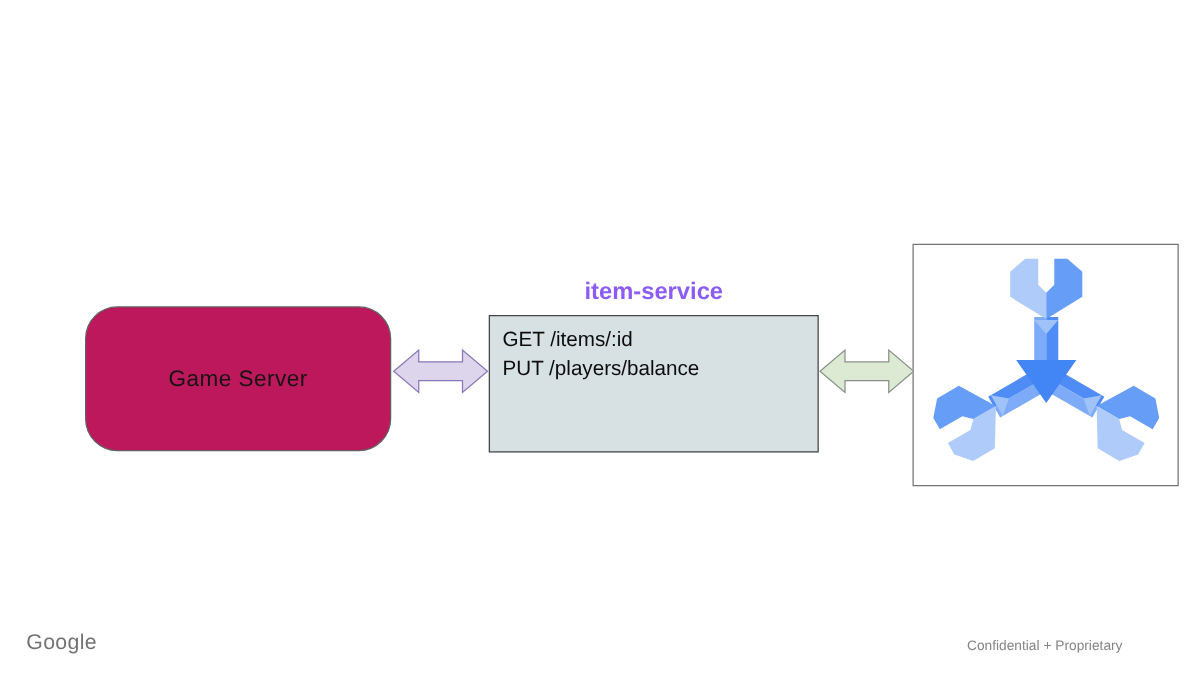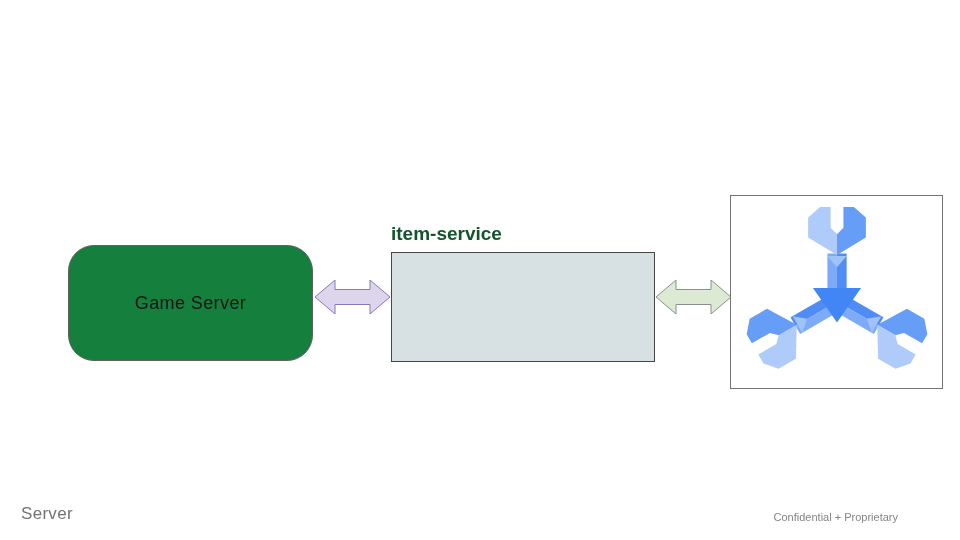--- a/index.html
+++ b/index.html
@@ -25,7 +25,7 @@
   
   .item-service-title{
     left:391px;top:223px;width:264px;
-    text-align:left;font-weight:bold;font-size:19px;color:#14532d;
+    text-align:center;font-weight:bold;font-size:19px;color:#8b5cf6;
   }
   .item-service{
     left:391px;top:252px;width:264px;height:110px;

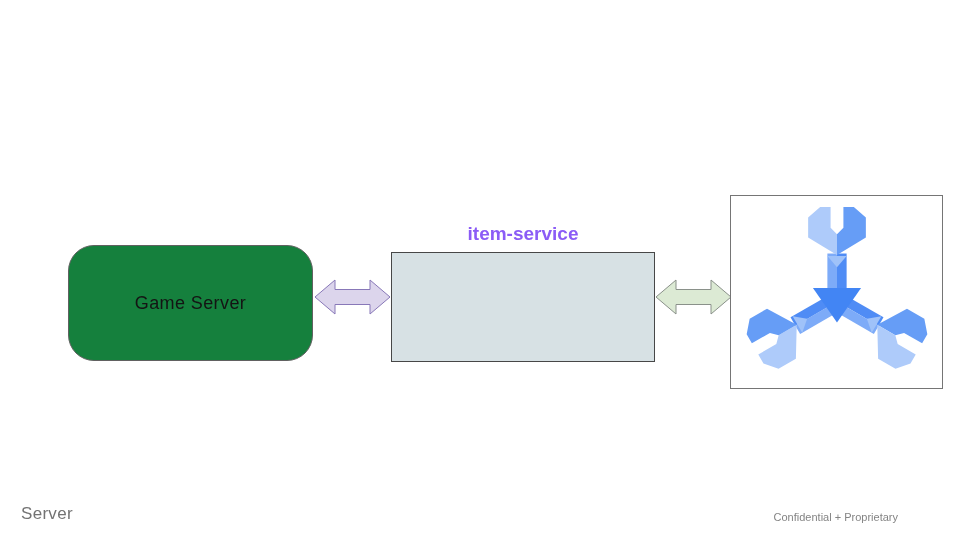--- a/index.html
+++ b/index.html
@@ -74,6 +74,7 @@
 <div class="abs item-service-title">item-service</div>
 
 <div class="abs item-service" style="background-color: rgb(215, 225, 228); border-color: rgb(71, 71, 71);">
+  <div class="endpoint">GET /items/:id</div>
 </div>
 
 <svg class="abs connector connector-right" viewBox="0 0 75 36">

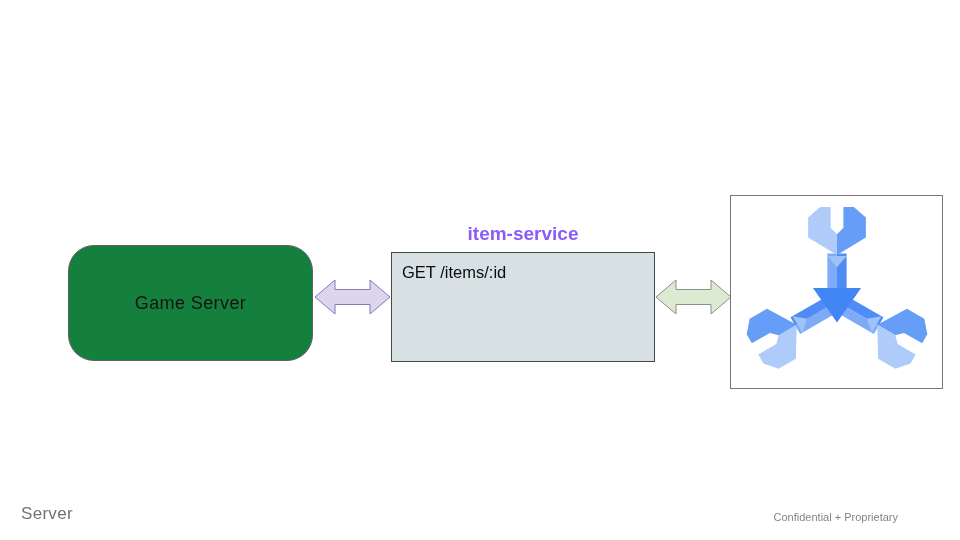--- a/index.html
+++ b/index.html
@@ -63,7 +63,7 @@
 </head>
 <body style="background: rgb(255, 255, 255);">
 
-<div class="abs game-server" style="background-color: #15803d; border-color: rgb(97, 97, 97);">
+<div class="abs game-server" style="background-color: #be185d; border-color: rgb(97, 97, 97);">
   <span class="game-server-label">Game Server</span>
 </div>
 

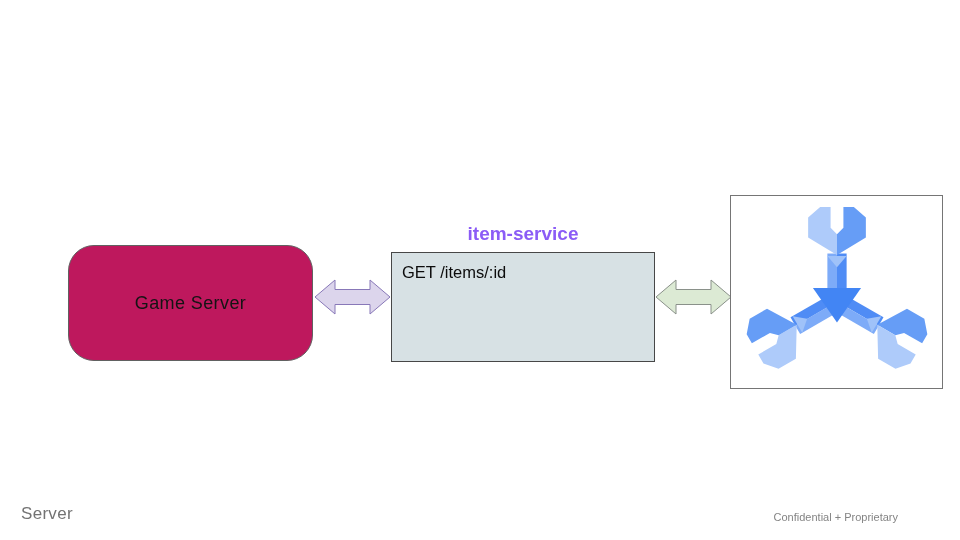--- a/index.html
+++ b/index.html
@@ -75,6 +75,7 @@
 
 <div class="abs item-service" style="background-color: rgb(215, 225, 228); border-color: rgb(71, 71, 71);">
   <div class="endpoint">GET /items/:id</div>
+  <div class="endpoint">PUT /players/balance</div>
 </div>
 
 <svg class="abs connector connector-right" viewBox="0 0 75 36">

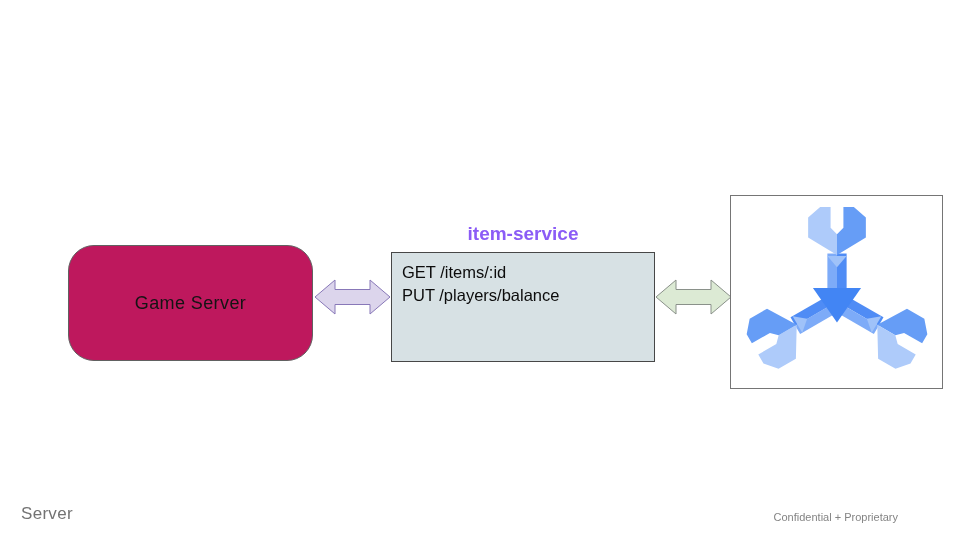--- a/index.html
+++ b/index.html
@@ -109,7 +109,7 @@
     </svg>
 </div>
 
-<div class="abs google-logo">Server</div>
+<div class="abs google-logo">Google</div>
 <div class="abs confidential">Confidential + Proprietary</div>
 
 </body></html>

